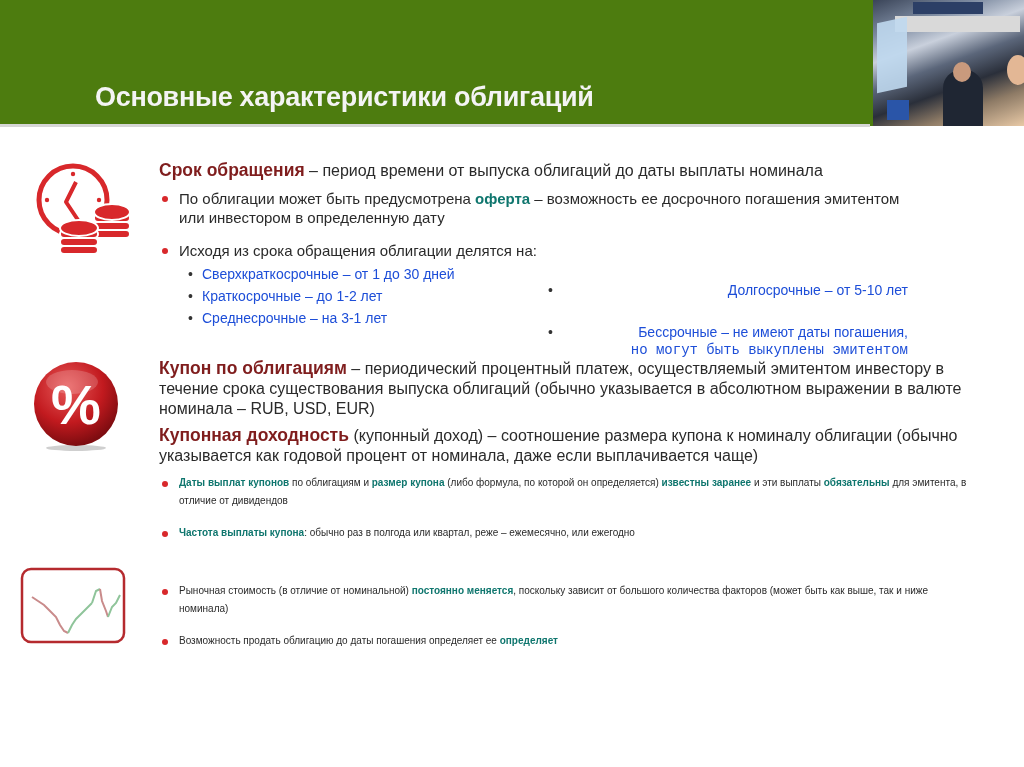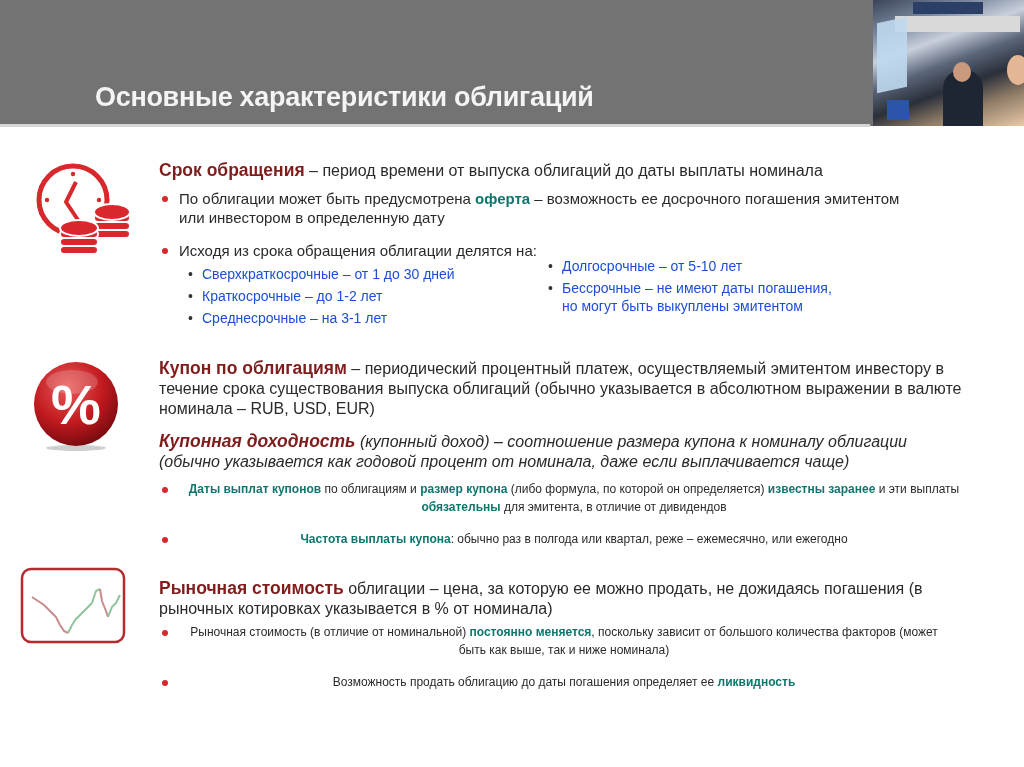--- a/index.html
+++ b/index.html
@@ -8,7 +8,7 @@
 
     .header {
       position: absolute; left: 0; top: 0; width: 1024px; height: 126px;
-      background: #737373;
+      background: #4d7c0f;
     }
     .header-bottom-line { position: absolute; left: 0; top: 124px; width: 870px; height: 3px; background: #d6d6d6; }
     .title {

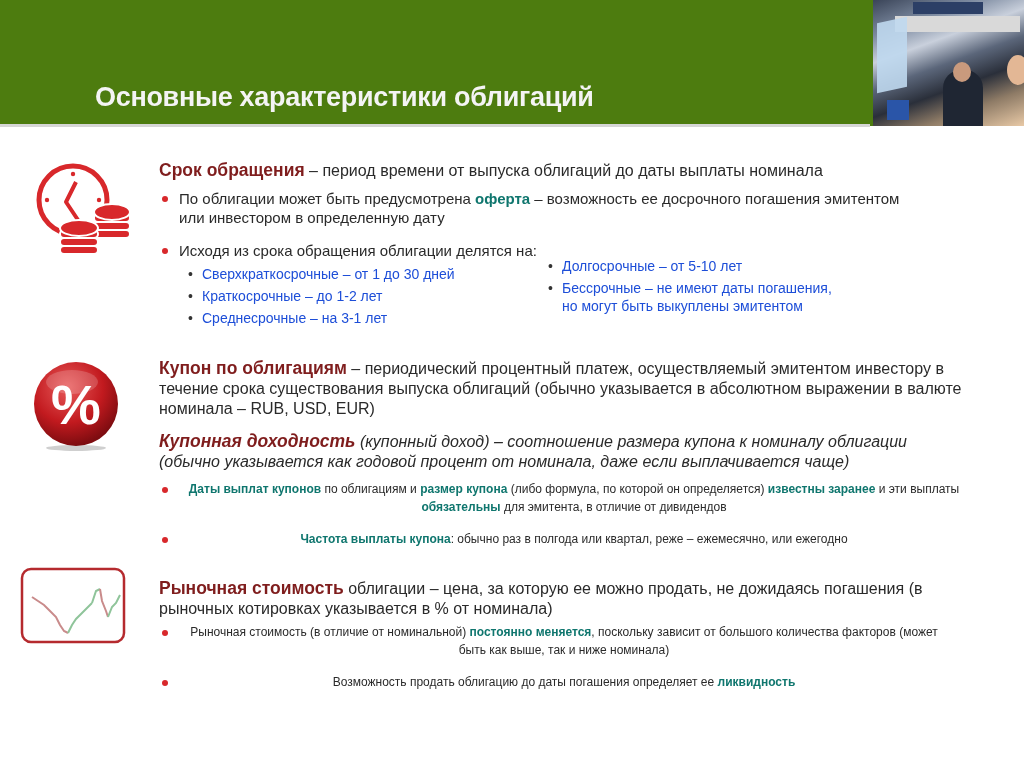--- a/index.html
+++ b/index.html
@@ -100,7 +100,7 @@
   <div class="si">Краткосрочные – до 1-2 лет</div>
   <div class="si">Среднесрочные – на 3-1 лет</div>
 </div>
-<div class="sub" style="left:548px; top:256px; width:360px;">
+<div class="sub" style="left:548px; top:280px; width:360px;text-align:right;">
   <div class="si">Долгосрочные – от 5-10 лет</div>
   <div class="si" style="height:18px;">Бессрочные – не имеют даты погашения,</div>
   <div style="padding-left:14px;">но могут быть выкуплены эмитентом</div>

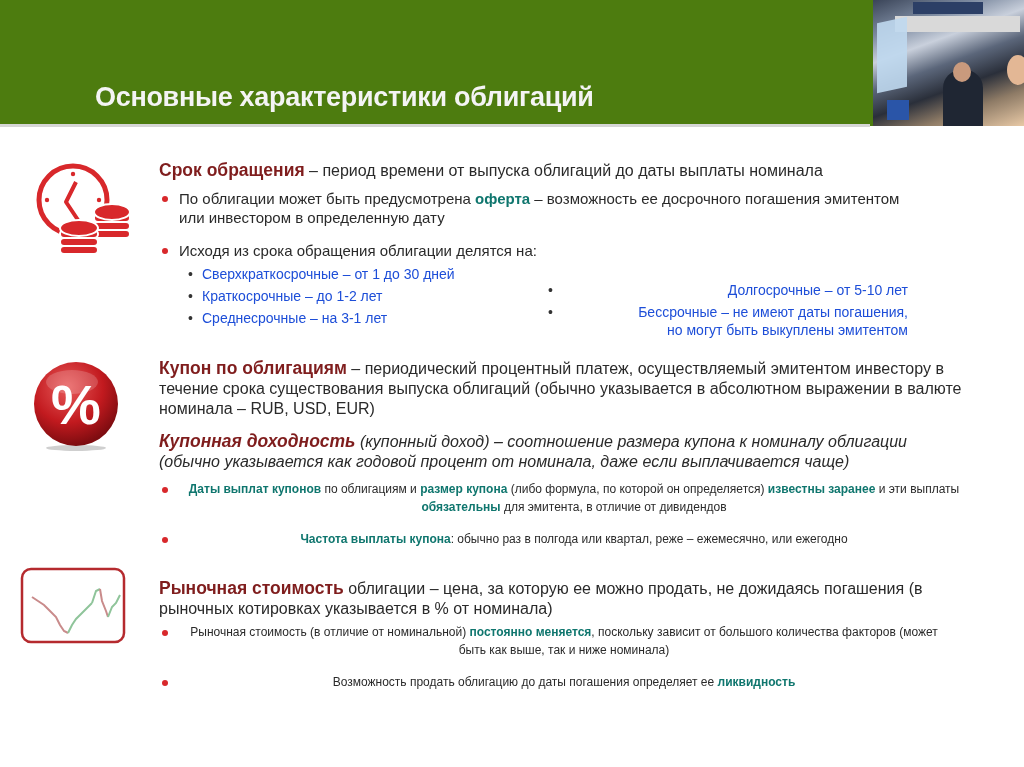--- a/index.html
+++ b/index.html
@@ -102,7 +102,7 @@
 </div>
 <div class="sub" style="left:548px; top:280px; width:360px;text-align:right;">
   <div class="si">Долгосрочные – от 5-10 лет</div>
-  <div class="si" style="height:18px;">Бессрочные – не имеют даты погашения,</div>
+  <div class="si" style="height:18px;margin-top:20px;">Бессрочные – не имеют даты погашения,</div>
   <div style="padding-left:14px;">но могут быть выкуплены эмитентом</div>
 </div>
 

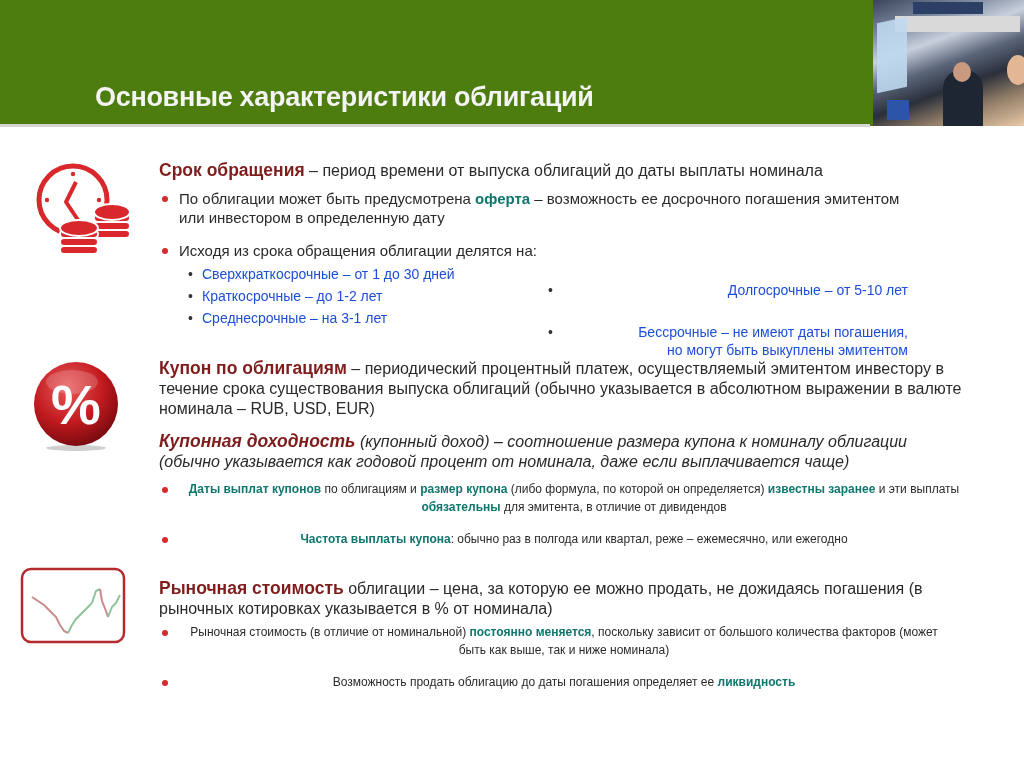--- a/index.html
+++ b/index.html
@@ -103,7 +103,7 @@
 <div class="sub" style="left:548px; top:280px; width:360px;text-align:right;">
   <div class="si">Долгосрочные – от 5-10 лет</div>
   <div class="si" style="height:18px;margin-top:20px;">Бессрочные – не имеют даты погашения,</div>
-  <div style="padding-left:14px;">но могут быть выкуплены эмитентом</div>
+  <div style="padding-left:14px;font-family:Liberation Mono, monospace;">но могут быть выкуплены эмитентом</div>
 </div>
 
 <div class="section-icon icon-percent">

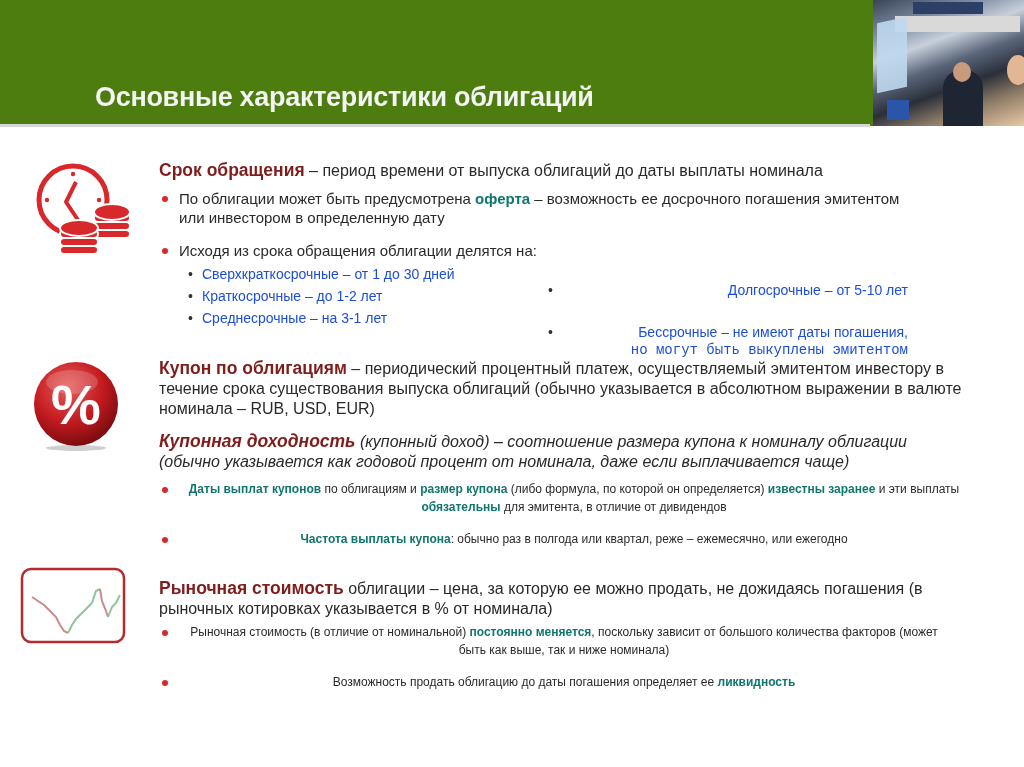--- a/index.html
+++ b/index.html
@@ -126,7 +126,7 @@
   <div class="lead">
     <span class="kw">Купон по облигациям</span><span> – периодический процентный платеж, осуществляемый эмитентом инвестору в течение срока существования выпуска облигаций (обычно указывается в абсолютном выражении в валюте номинала – RUB, USD, EUR)</span>
   </div>
-  <div class="lead" style="margin-top:12px;font-style:italic;">
+  <div class="lead" style="margin-top:6px;">
     <span class="kw">Купонная доходность</span><span> (купонный доход) – соотношение размера купона к номиналу облигации (обычно указывается как годовой процент от номинала, даже если выплачивается чаще)</span>
   </div>
   <div class="bul small" style="margin-top:8px;">

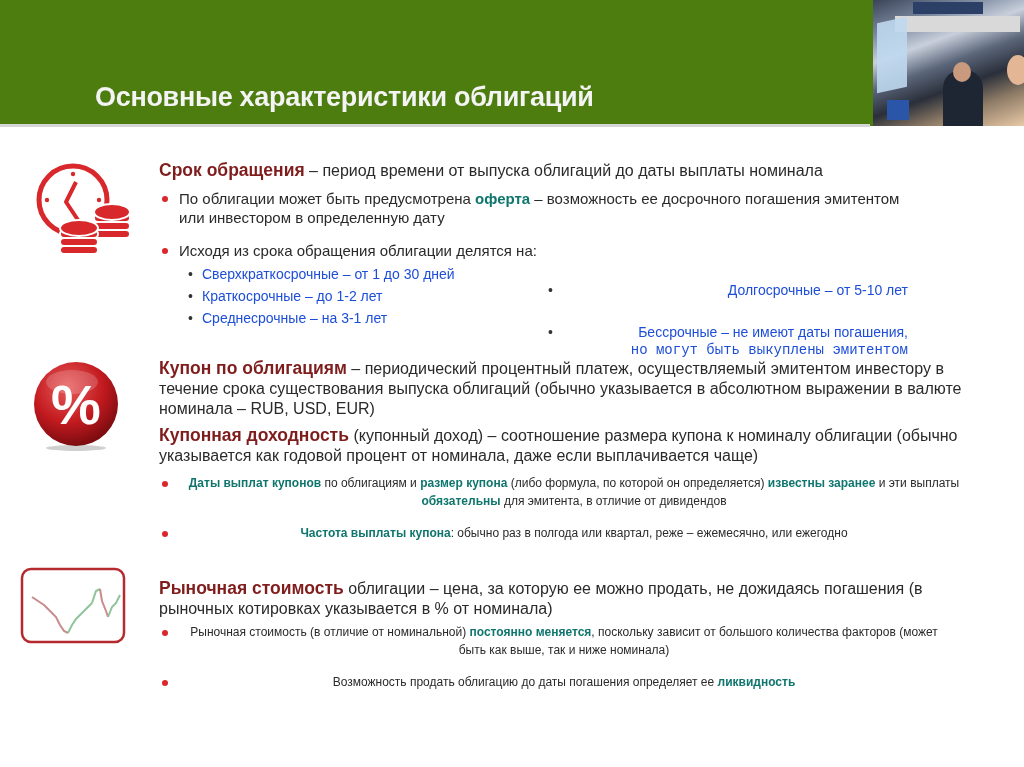--- a/index.html
+++ b/index.html
@@ -45,7 +45,7 @@
     .sub { position: absolute; font-size: 14px; line-height: 20px; color: #1d4ed8; }
     .sub .si { position: relative; padding-left: 14px; height: 22px; }
     .sub .si::before { content: "•"; position: absolute; left: 0; top: 0; color: #333; }
-    .small { font-size: 12px; line-height: 18px; text-align: center; }
+    .small { font-size: 10px; line-height: 18px; }
   </style>
 </head>
 <body>

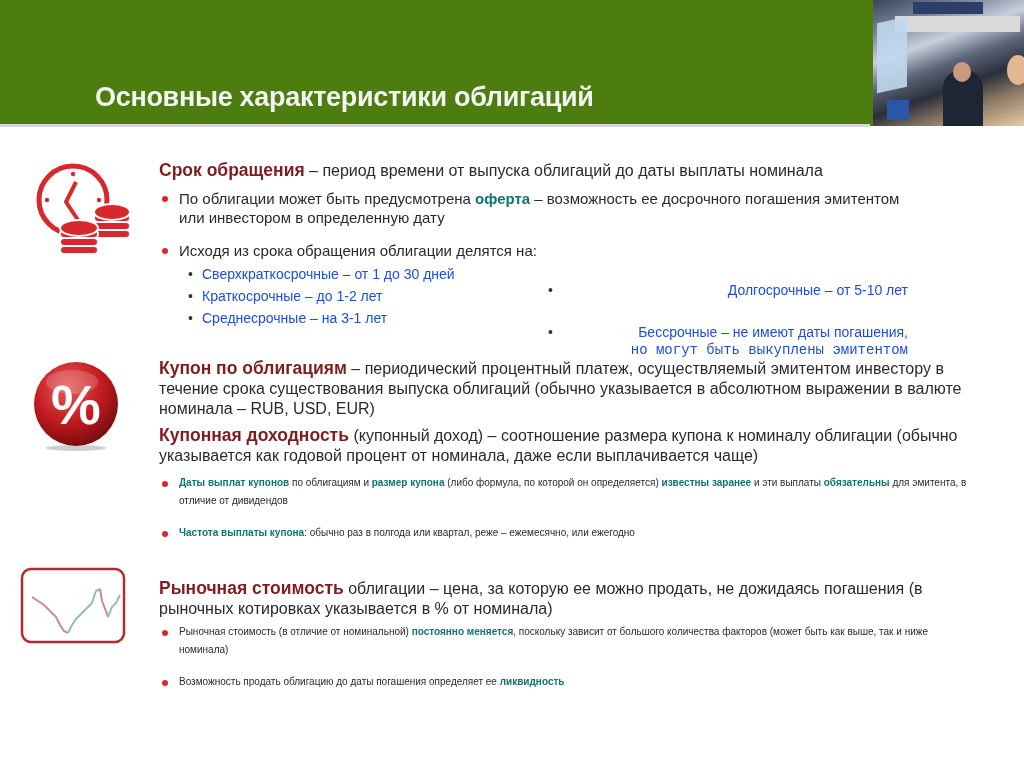--- a/index.html
+++ b/index.html
@@ -151,9 +151,6 @@
 </div>
 
 <div class="block" style="top:578px; width:790px;">
-  <div class="lead">
-    <span class="kw">Рыночная стоимость</span><span> облигации – цена, за которую ее можно продать, не дожидаясь погашения (в рыночных котировках указывается в % от номинала)</span>
-  </div>
   <div class="bul small" style="margin-top:4px;">
     <span>Рыночная стоимость (в отличие от номинальной) </span><span class="b">постоянно меняется</span><span>, поскольку зависит от большого количества факторов (может быть как выше, так и ниже номинала)</span>
   </div>

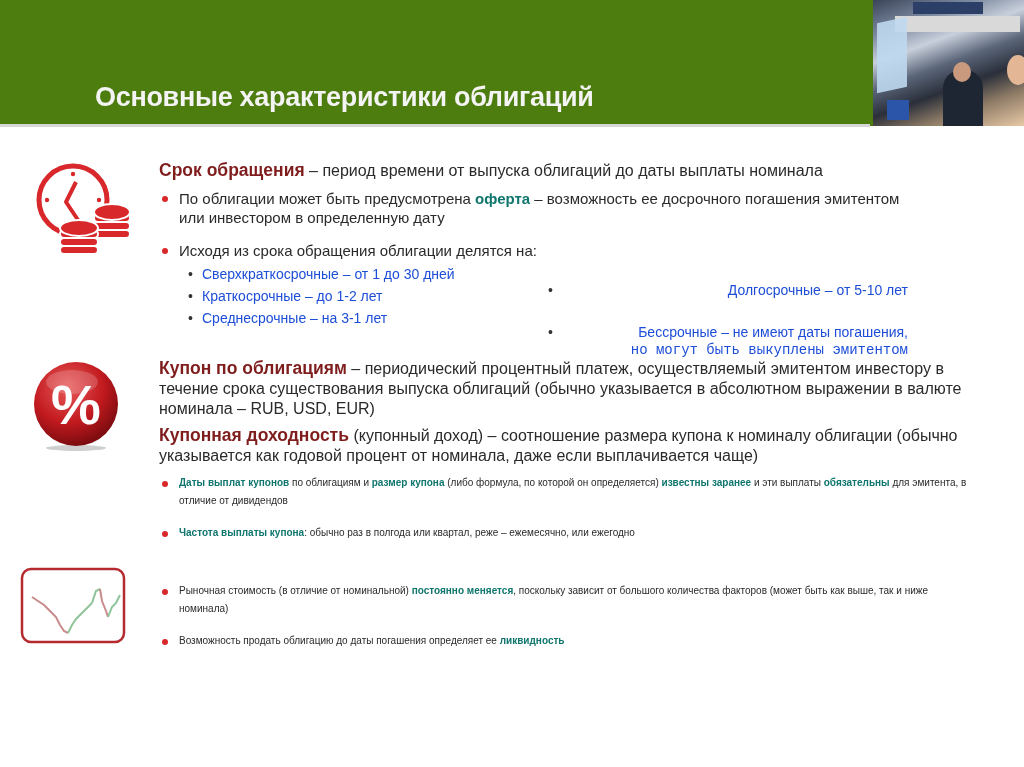--- a/index.html
+++ b/index.html
@@ -155,7 +155,7 @@
     <span>Рыночная стоимость (в отличие от номинальной) </span><span class="b">постоянно меняется</span><span>, поскольку зависит от большого количества факторов (может быть как выше, так и ниже номинала)</span>
   </div>
   <div class="bul small">
-    <span>Возможность продать облигацию до даты погашения определяет ее </span><span class="b">ликвидность</span>
+    <span>Возможность продать облигацию до даты погашения определяет ее </span><span class="b">определяет</span>
   </div>
 </div>
 

